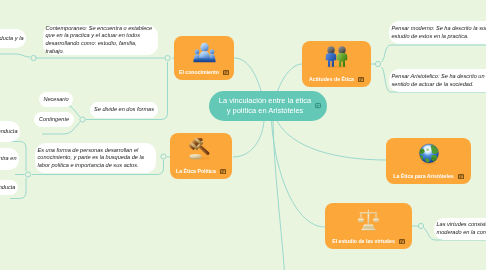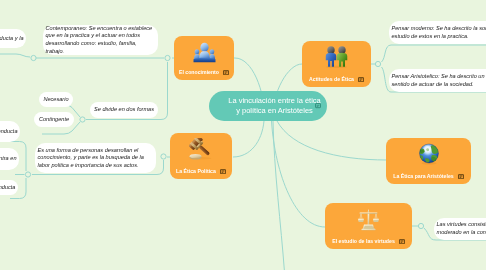--- a/index.html
+++ b/index.html
@@ -17,7 +17,7 @@
   .noteflag{width:6px;height:5.5px;flex:none;}
 
   .central{background:#63c9b6;border-radius:15px;color:#fff;
-      display:flex;align-items:center;justify-content:flex-end;text-align:center;
+      display:flex;align-items:center;justify-content:center;text-align:center;
       font-size:7.5px;line-height:10px;}
   .central .clabel{width:93px;margin-right:6px;}
   .central .noteflag{position:absolute;right:6px;top:50%;margin-top:-2.75px;}

